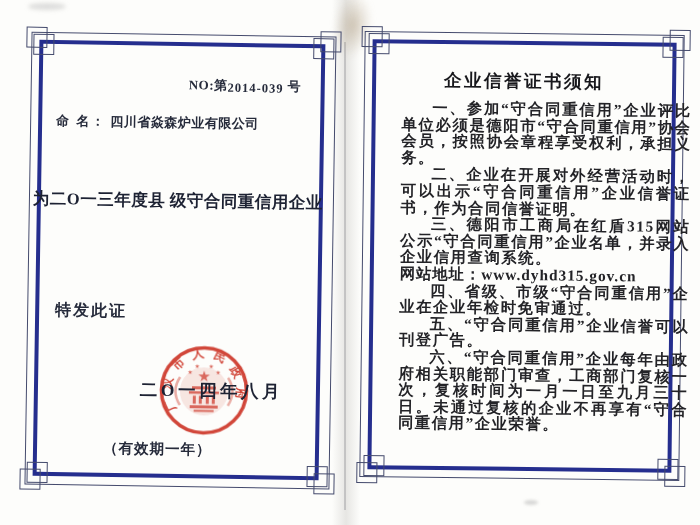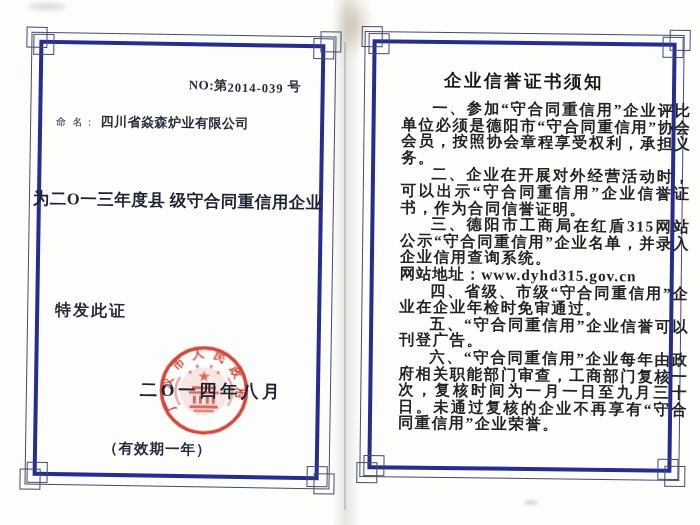--- a/index.html
+++ b/index.html
@@ -41,7 +41,7 @@
   .serial .suffix{margin-left:4px;}
 
   .name-line{position:absolute;left:34px;top:88px;display:flex;align-items:baseline;white-space:nowrap;color:var(--ink);}
-  .name-label{font-size:10px;font-weight:normal;letter-spacing:2px;}
+  .name-label{font-size:13px;font-weight:bold;letter-spacing:2px;}
   .company-name{font-size:13px;font-weight:bold;letter-spacing:0.5px;margin-left:4px;}
 
   .award-line{position:absolute;left:12px;top:164px;font-size:16.5px;font-weight:bold;letter-spacing:0.5px;color:var(--ink-strong);white-space:nowrap;}

